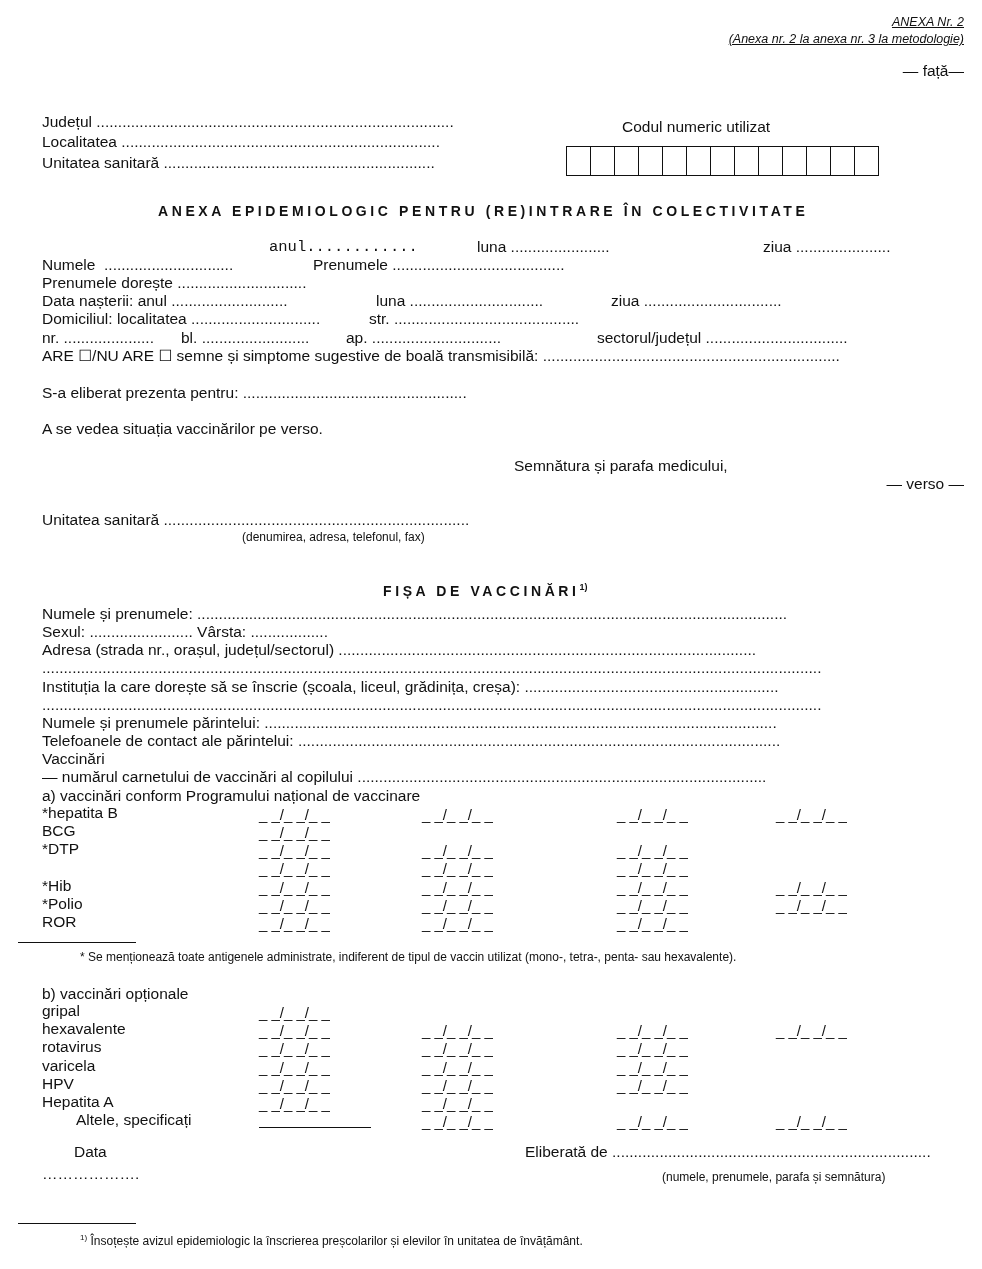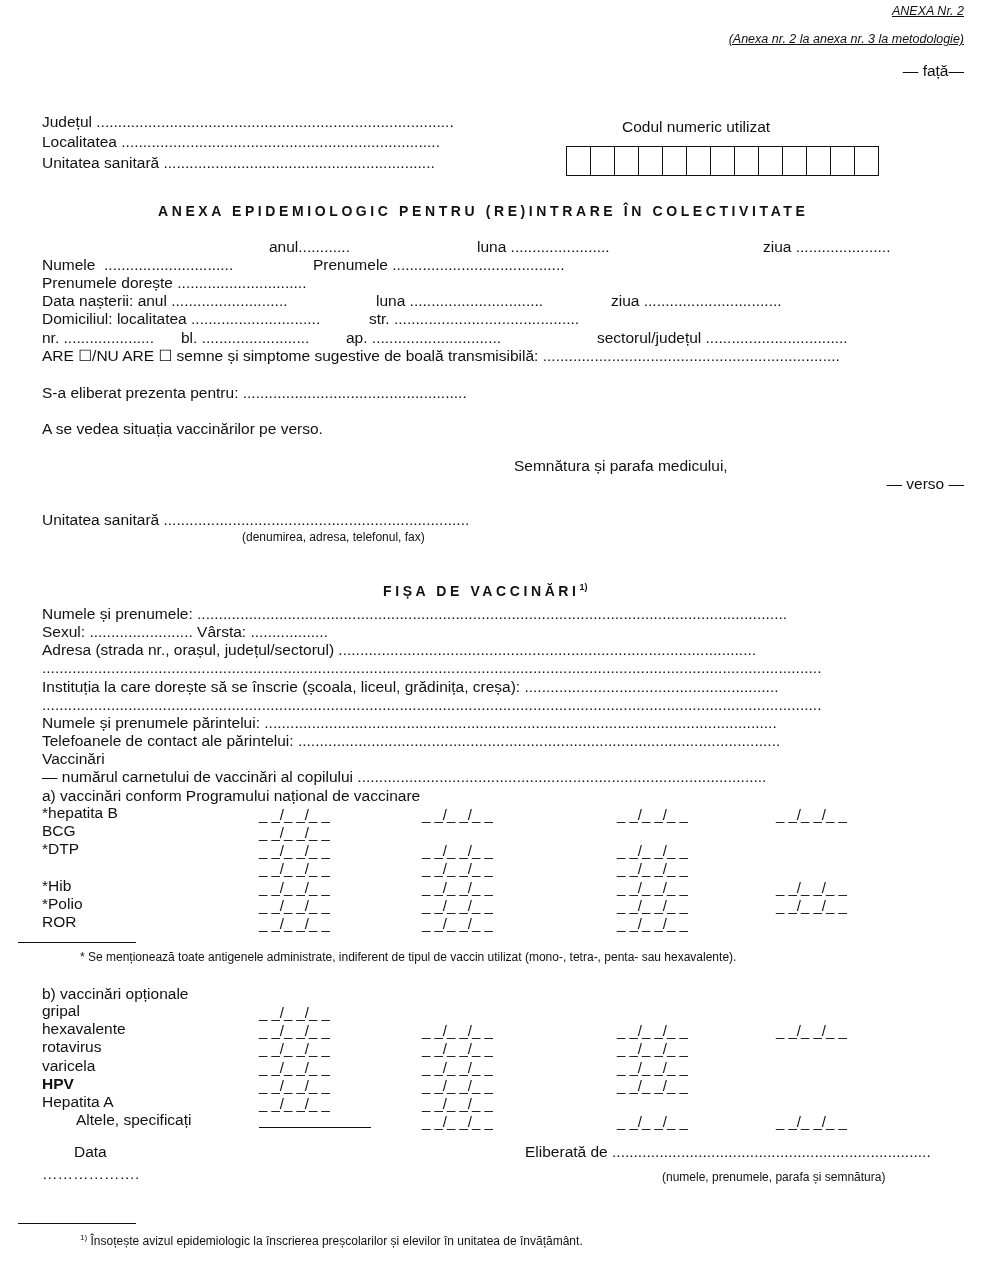--- a/index.html
+++ b/index.html
@@ -21,7 +21,7 @@
 </head>
 <body>
 
-<div class="abs annex" style="top:2px;">ANEXA Nr. 2</div>
+<div class="abs annex" style="top:13px;">ANEXA Nr. 2</div>
 <div class="abs annex" style="top:30px;">(Anexa nr. 2 la anexa nr. 3 la metodologie)</div>
 <div class="abs" style="top:62px; right:18px;text-align:center;">— față—</div>
 

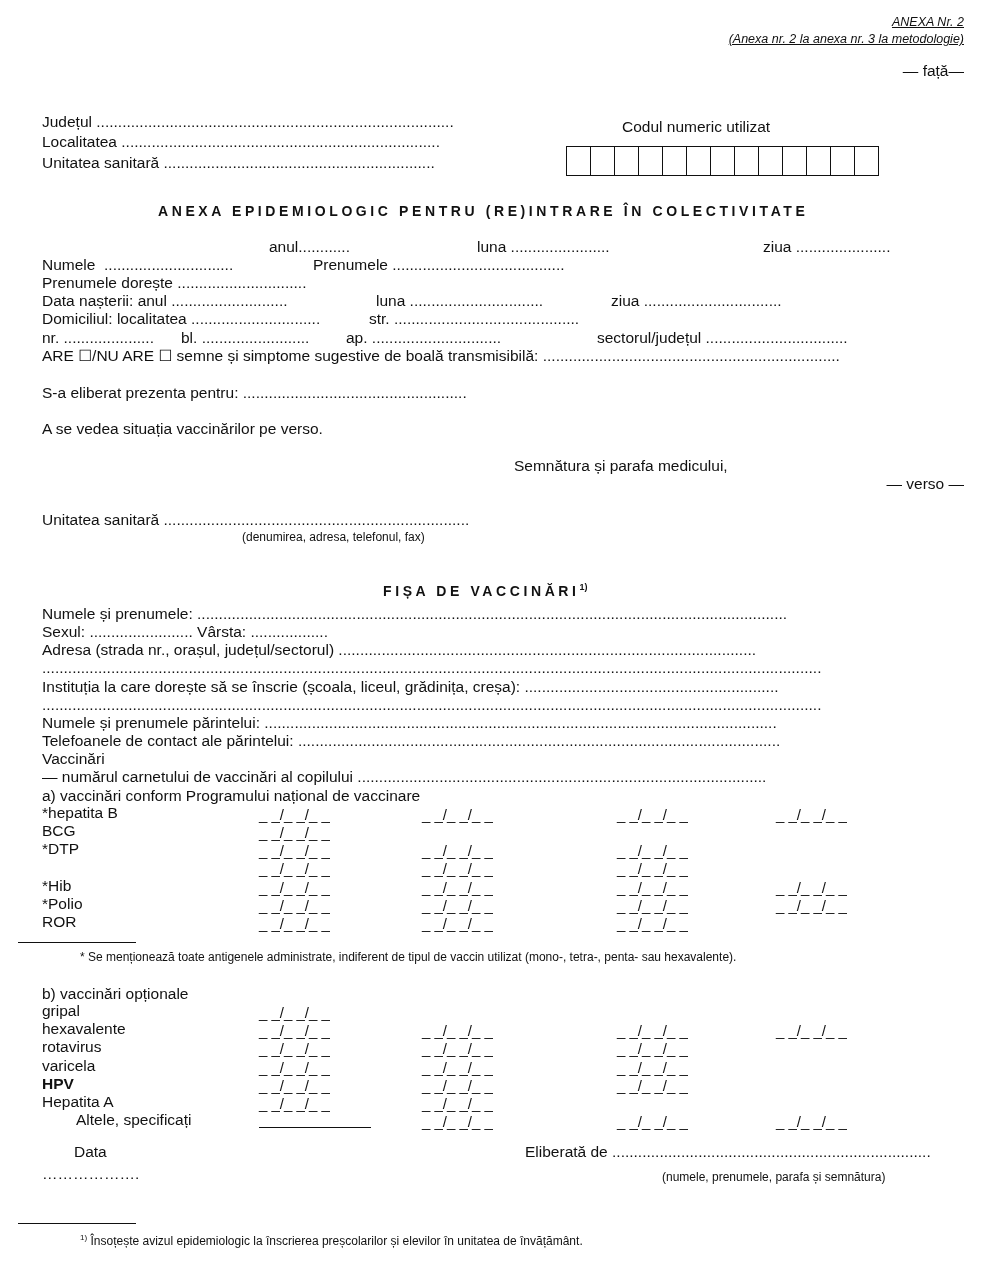--- a/index.html
+++ b/index.html
@@ -46,7 +46,7 @@
   </div>
 
 <div class="abs title" style="left:158px; top:202px;">ANEXA EPIDEMIOLOGIC PENTRU (RE)INTRARE ÎN COLECTIVITATE</div>
-<div class="abs" style="left:269px; top:238px;">anul............</div>
+<div class="abs" style="left:269px; top:238px;font-family:Liberation Mono, monospace;">anul............</div>
 <div class="abs" style="left:477px; top:238px;">luna .......................</div>
 <div class="abs" style="left:763px; top:238px;">ziua ......................</div>
 

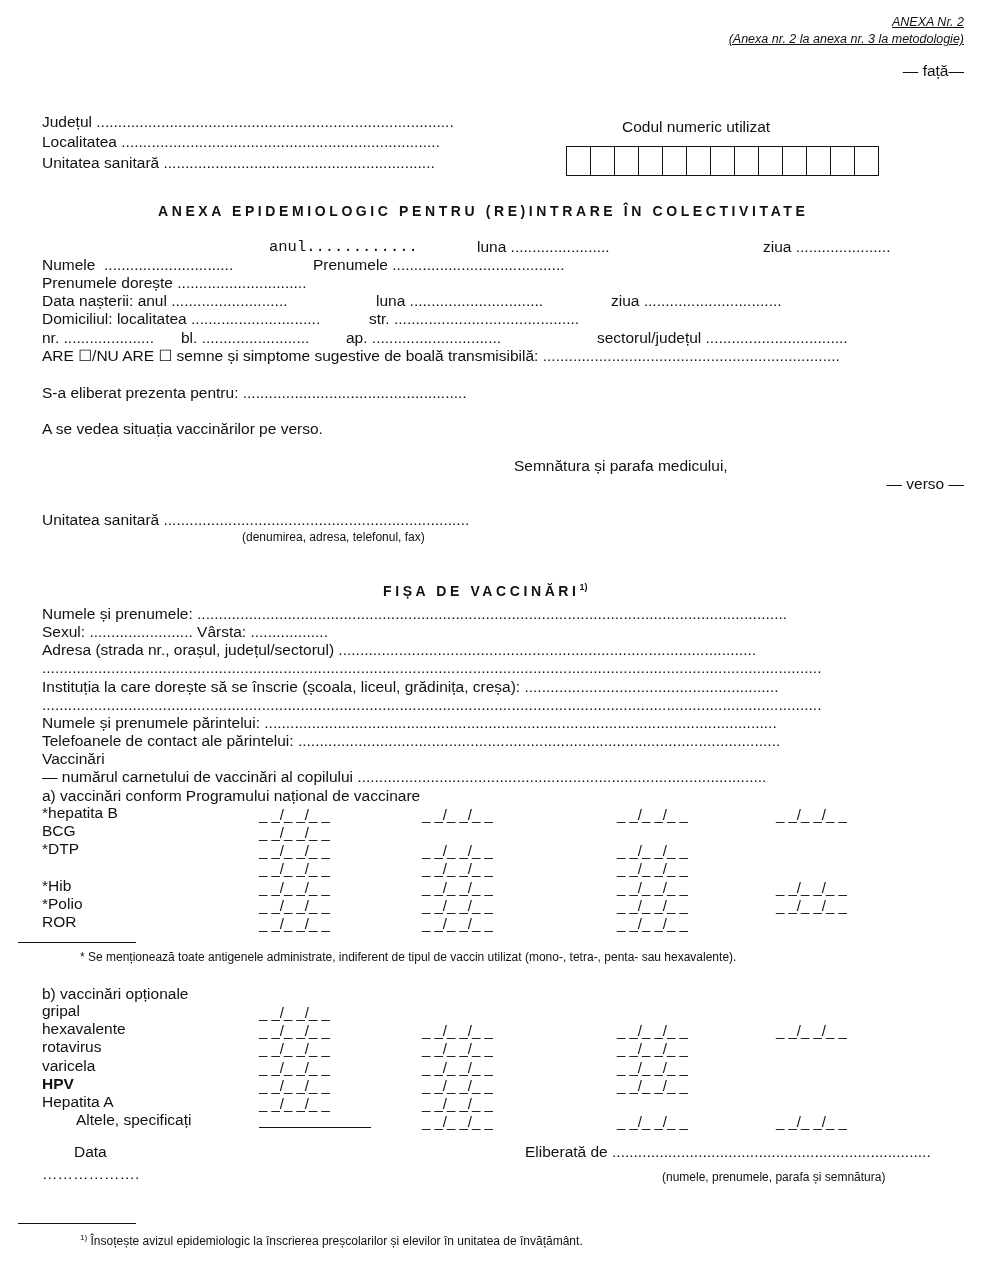--- a/index.html
+++ b/index.html
@@ -136,7 +136,7 @@
     <div class="datefield" style="left: 259px; top: 1059px;">_ _/_ _/_ _</div>
     <div class="datefield" style="left: 422px; top: 1059px;">_ _/_ _/_ _</div>
     <div class="datefield" style="left: 617px; top: 1059px;">_ _/_ _/_ _</div>
-    <div class="abs" style="left: 42px; top: 1075px; font-weight: bold;">HPV</div>
+    <div class="abs" style="left: 42px; top: 1075px;">HPV</div>
     <div class="datefield" style="left: 259px; top: 1077px;">_ _/_ _/_ _</div>
     <div class="datefield" style="left: 422px; top: 1077px;">_ _/_ _/_ _</div>
     <div class="datefield" style="left: 617px; top: 1077px;">_ _/_ _/_ _</div>

